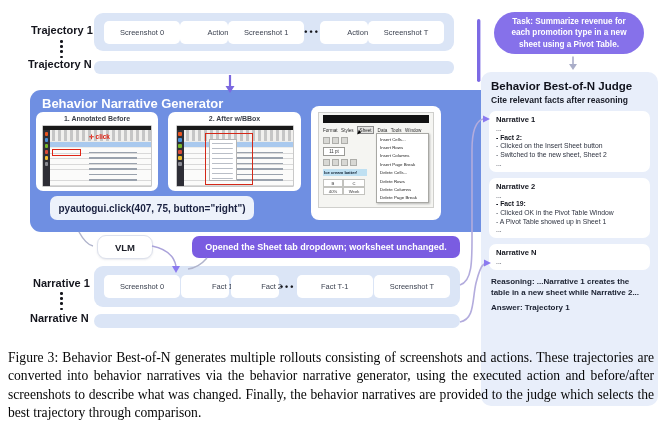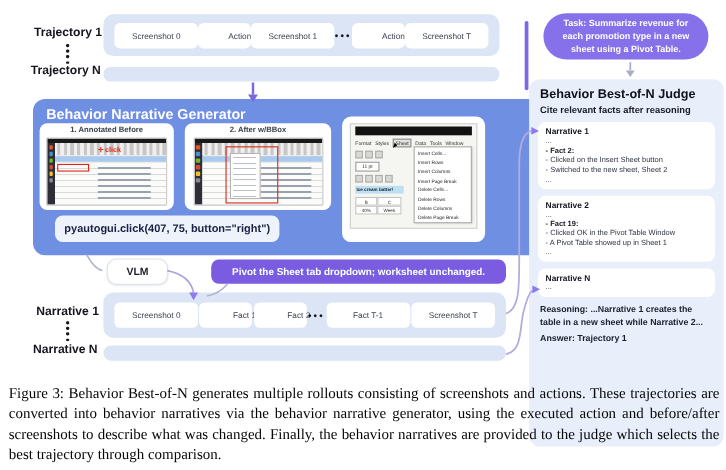--- a/index.html
+++ b/index.html
@@ -218,7 +218,7 @@
   </div>
 
   <div class="vlm">VLM</div>
-  <div class="nout">Pivot the Sheet tab dropdown; worksheet unchanged.</div>
+  <div class="nout">Opened the Sheet tab dropdown; worksheet unchanged.</div>
 
   <div class="sec-label" style="left:33px;top:277px">Narrative 1</div>
   <div class="vdots" style="left:60px;top:292px">

